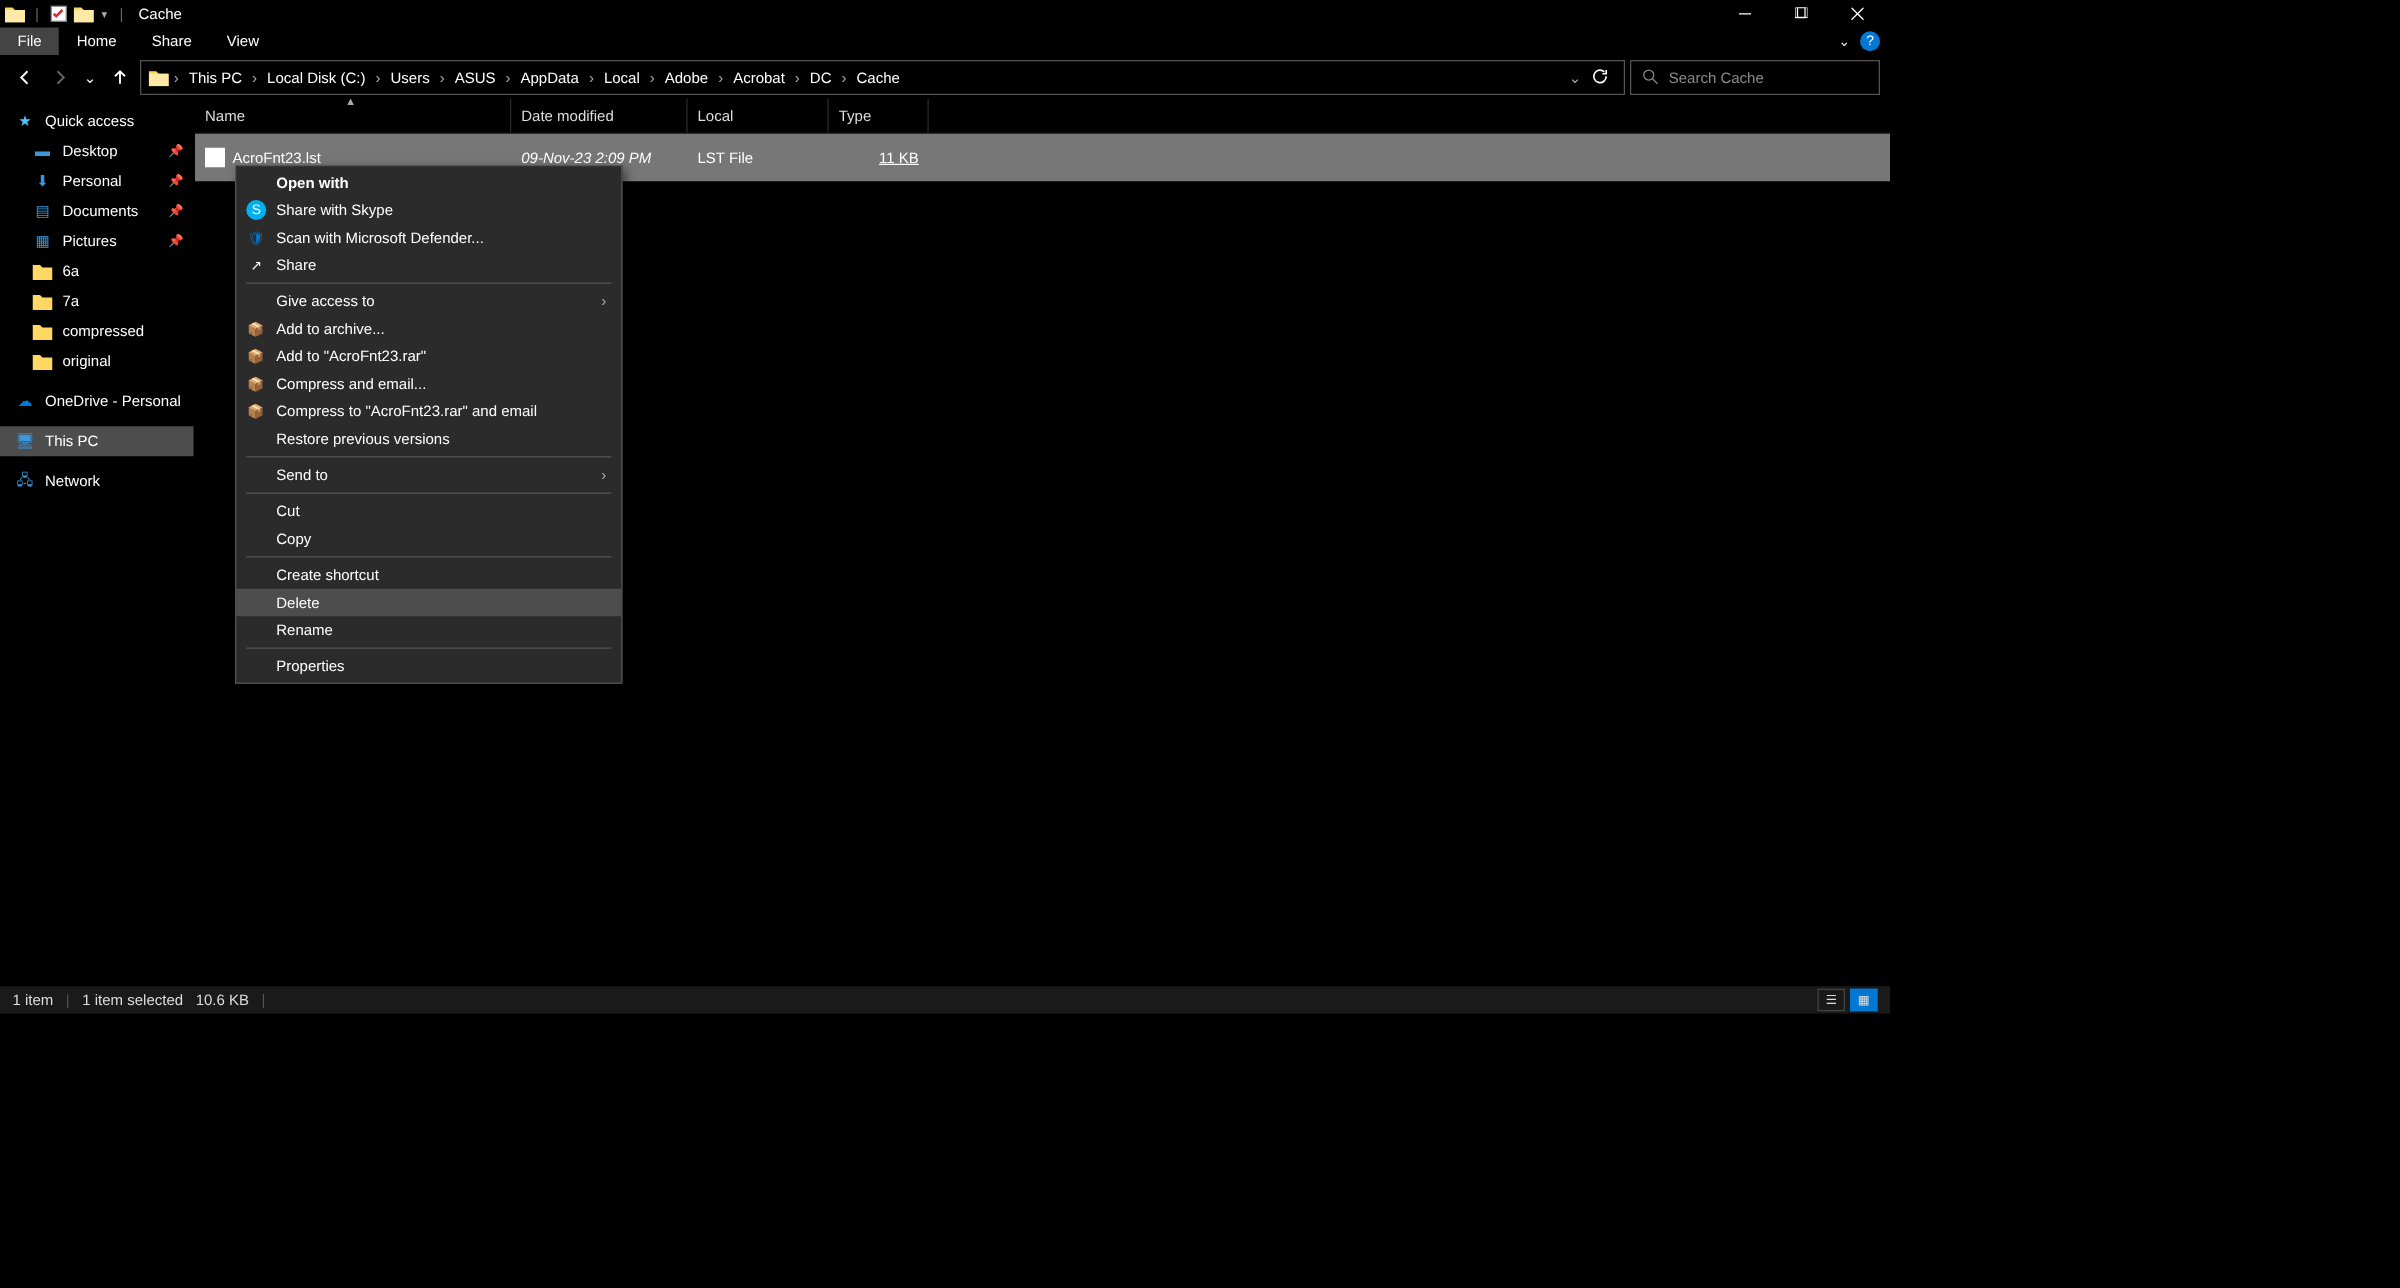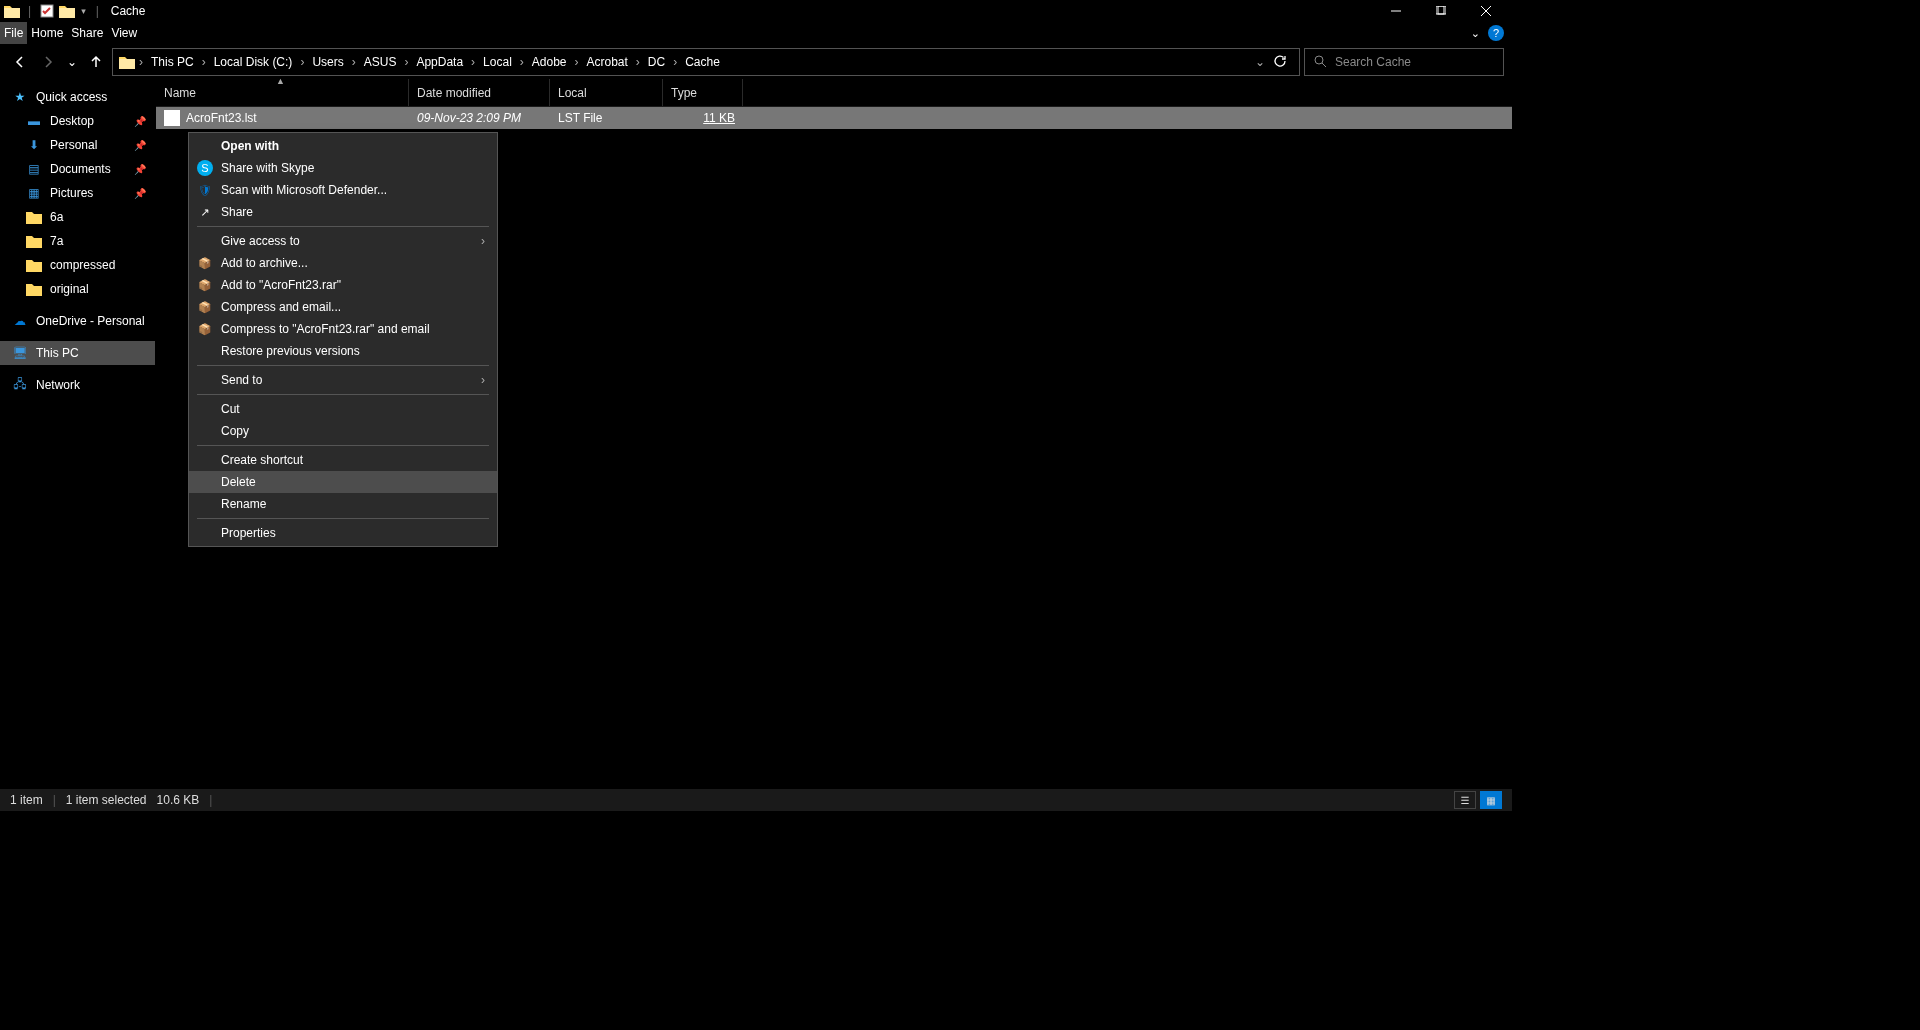--- a/index.html
+++ b/index.html
@@ -16,7 +16,7 @@
 
 
 .ribbon { height: 23px; background: #000; display: flex; align-items: stretch; border-bottom: 1px solid #000; position: relative; }
-.ribbon-tab { padding: 0 4px; display: flex; align-items: center; color: #fff; cursor: pointer; }
+.ribbon-tab { padding: 0 14px; display: flex; align-items: center; color: #fff; cursor: pointer; }
 .ribbon-tab.file { background: #444; }
 .ribbon-right { margin-left: auto; display: flex; align-items: center; gap: 8px; padding-right: 8px; }
 .help-circle { width: 16px; height: 16px; border-radius: 50%; background: #0078d4; color: #fff; display: flex; align-items: center; justify-content: center; font-size: 11px; }

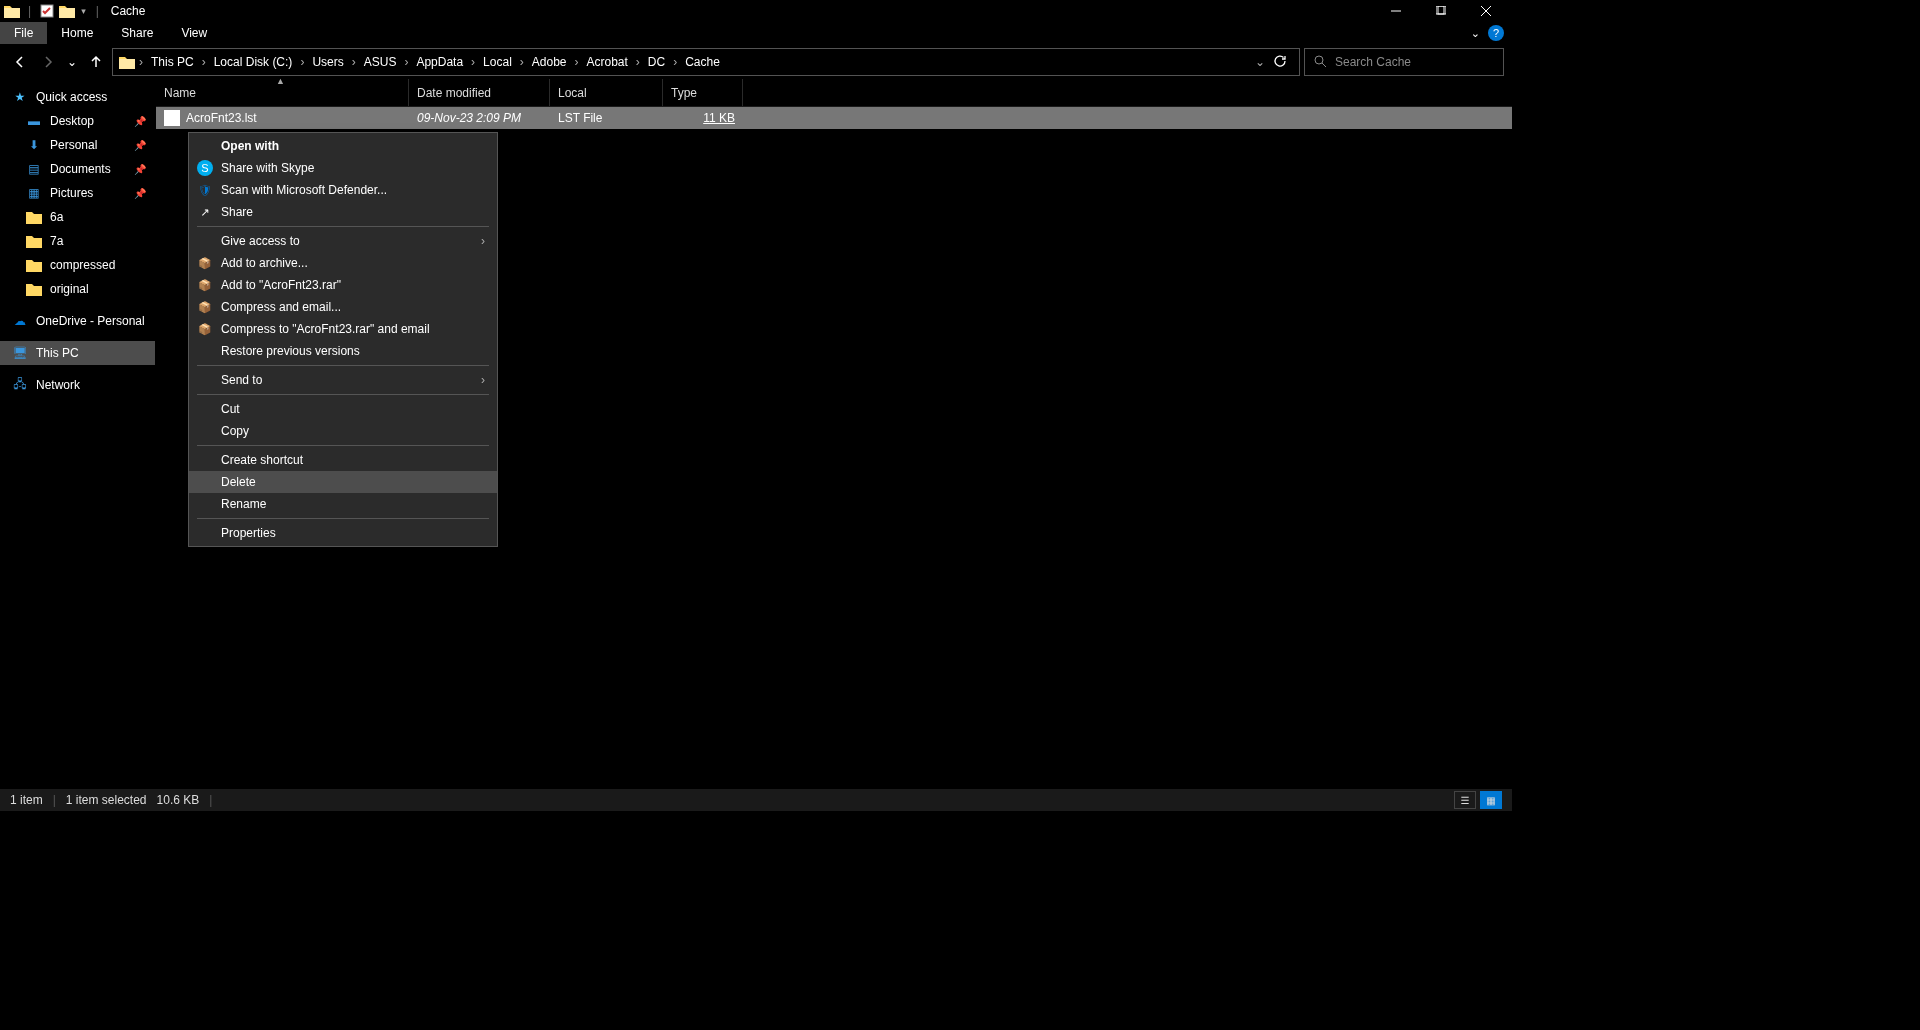--- a/index.html
+++ b/index.html
@@ -54,7 +54,7 @@
 .sort-arrow { position: absolute; top: -3px; left: 120px; color: #aaa; font-size: 9px; }
 
 .filelist { flex: 1; position: relative; }
-.file-row { height: 22px; display: flex; align-items: center; background: #777; color: #fff; }
+.file-row { height: 38px; display: flex; align-items: center; background: #777; color: #fff; }
 .file-row.selected { background: #777777; }
 .fcell { padding: 0 8px; overflow: hidden; white-space: nowrap; }
 .f-name { width: 253px; display: flex; align-items: center; gap: 6px; }

